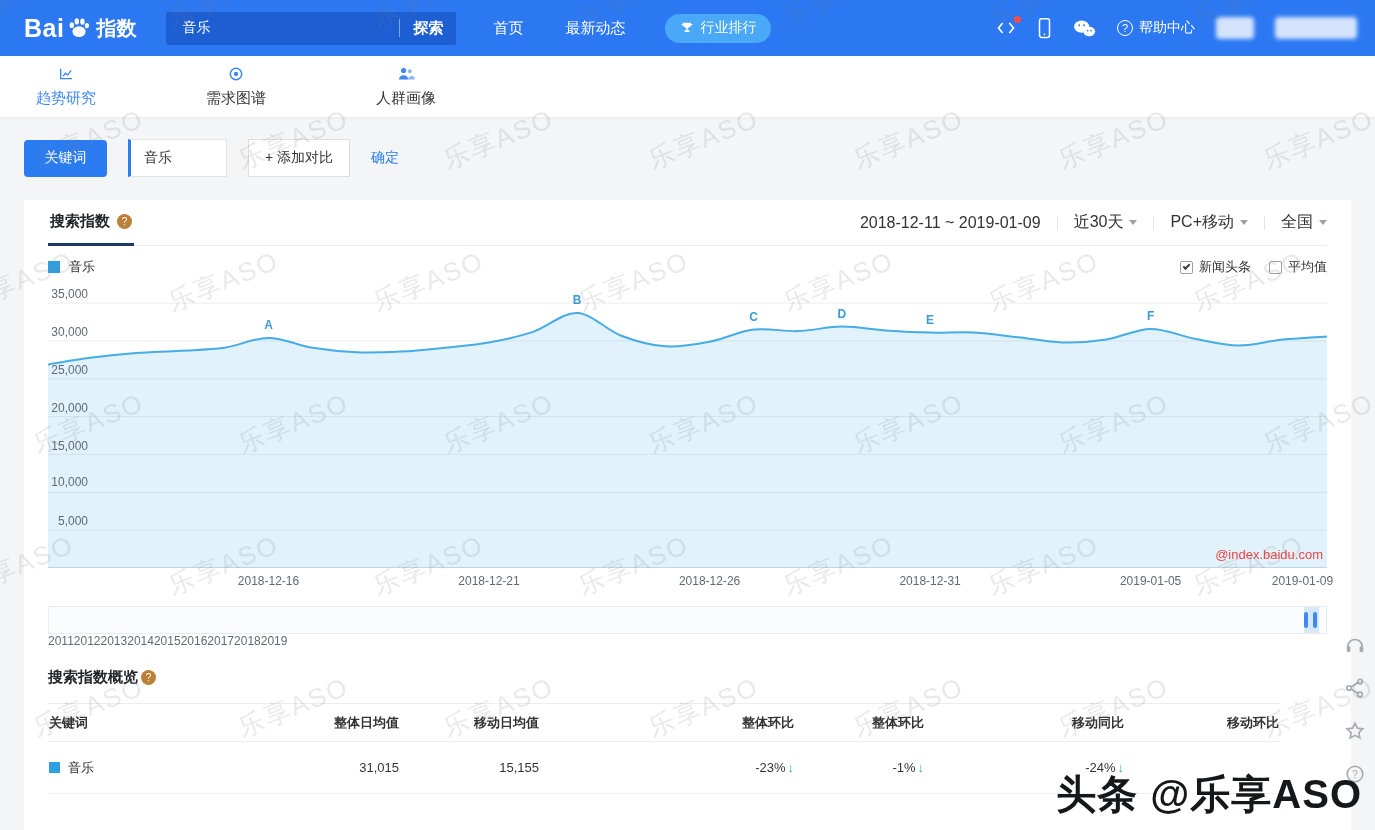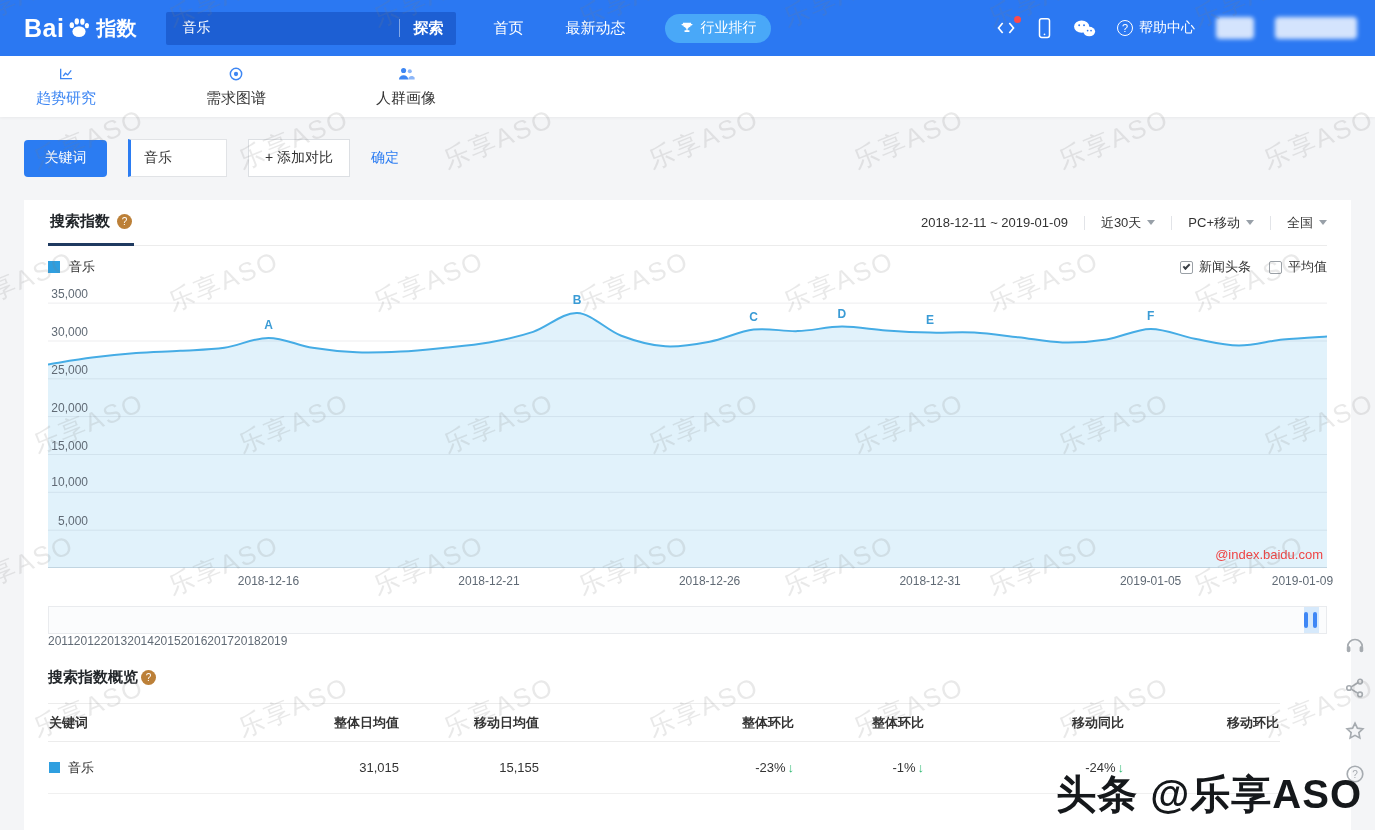--- a/index.html
+++ b/index.html
@@ -46,7 +46,7 @@
   .card-header { height:46px; display:flex; border-bottom:1px solid #ececec; }
   .tab-title { display:flex; align-items:center; gap:7px; font-size:15px; font-weight:700; color:#22262a; border-bottom:3px solid #1f3a60; margin-bottom:-1px; padding:0 2px; }
   .help-dot { width:15px; height:15px; border-radius:50%; background:#bc8038; color:#fff; font-size:10px; display:inline-flex; align-items:center; justify-content:center; font-weight:400; cursor:pointer; }
-  .filters { margin-left:auto; display:flex; align-items:center; gap:16px; font-size:13px; color:#333; }
+  .filters { margin-left:auto; display:flex; align-items:center; gap:16px; font-size:16px; color:#333; }
   .sep { width:1px; height:14px; background:#e2e4e8; }
   .filter { display:flex; align-items:center; gap:6px; cursor:pointer; }
   .caret { width:0; height:0; border-left:4px solid transparent; border-right:4px solid transparent; border-top:5px solid #98a0a8; }

